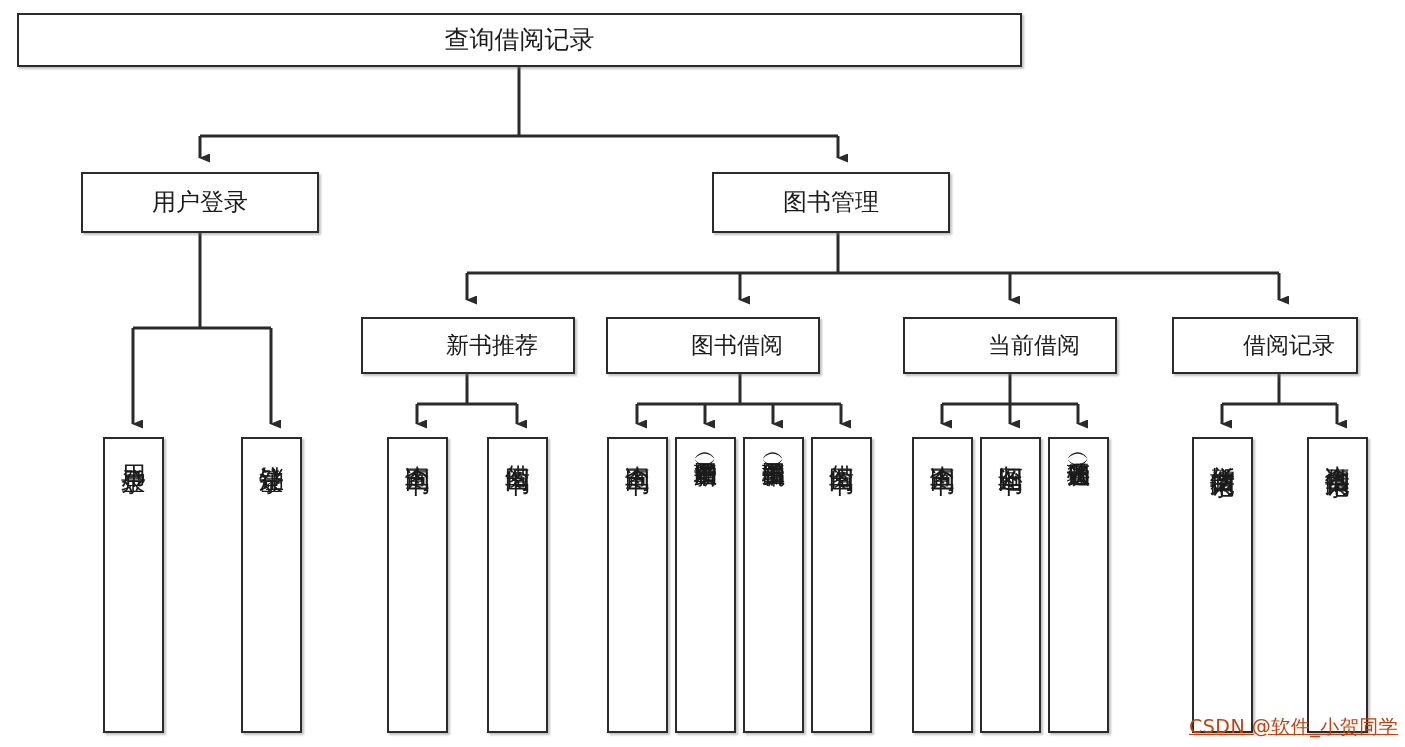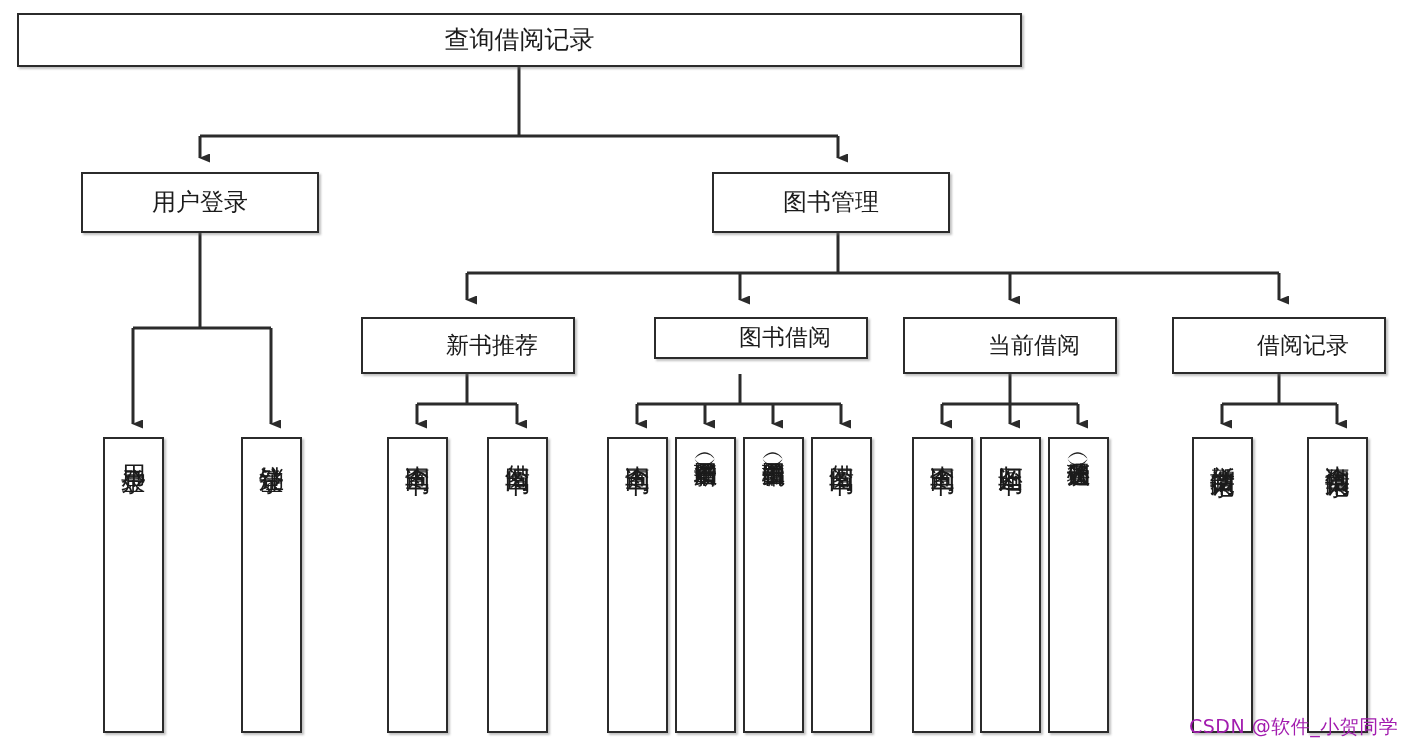--- a/index.html
+++ b/index.html
@@ -140,7 +140,7 @@
   <div class="node level2" style="left:361px; top:317px; width:214px; height:57px;">
     <span class="node-label">新书推荐</span>
   </div>
-  <div class="node level2" style="left:654px; top:317px; width:214px; height:42px;">
+  <div class="node level2" style="left:606px; top:317px; width:214px; height:57px;">
     <span class="node-label">图书借阅</span>
   </div>
   <div class="node level2" style="left:903px; top:317px; width:214px; height:57px;">

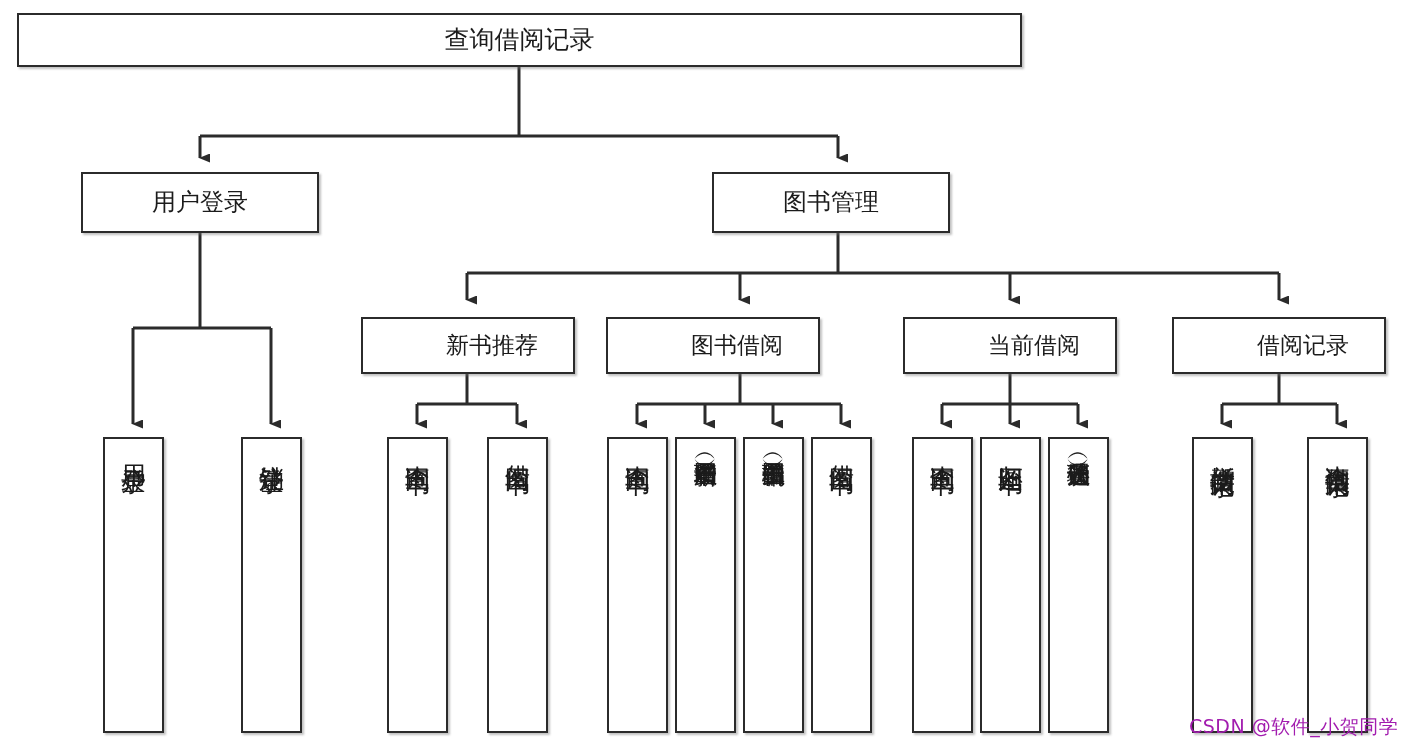--- a/index.html
+++ b/index.html
@@ -146,7 +146,7 @@
   <div class="node level2" style="left:903px; top:317px; width:214px; height:57px;">
     <span class="node-label">当前借阅</span>
   </div>
-  <div class="node level2" style="left:1172px; top:317px; width:214px; height:57px;">
+  <div class="node level2" style="left:1172px; top:317px; width:186px; height:57px;">
     <span class="node-label">借阅记录</span>
   </div>
 

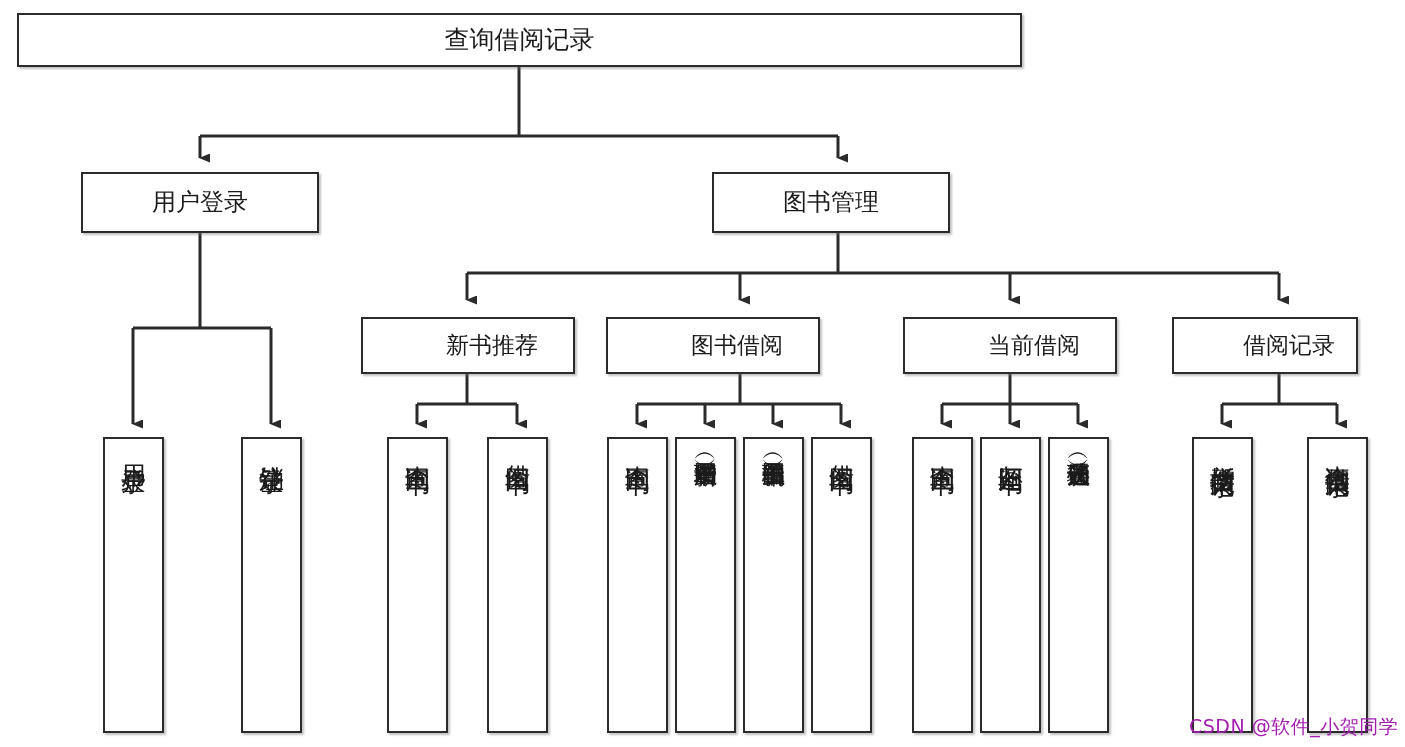--- a/index.html
+++ b/index.html
@@ -66,9 +66,10 @@
     left: 1189px;
     top: 714px;
     font-size: 19px;
-    color: #a21caf;
+    color: #c2410c;
     white-space: nowrap;
     letter-spacing: 0.5px;
+    text-decoration: underline;
   }
 </style>
 </head>

